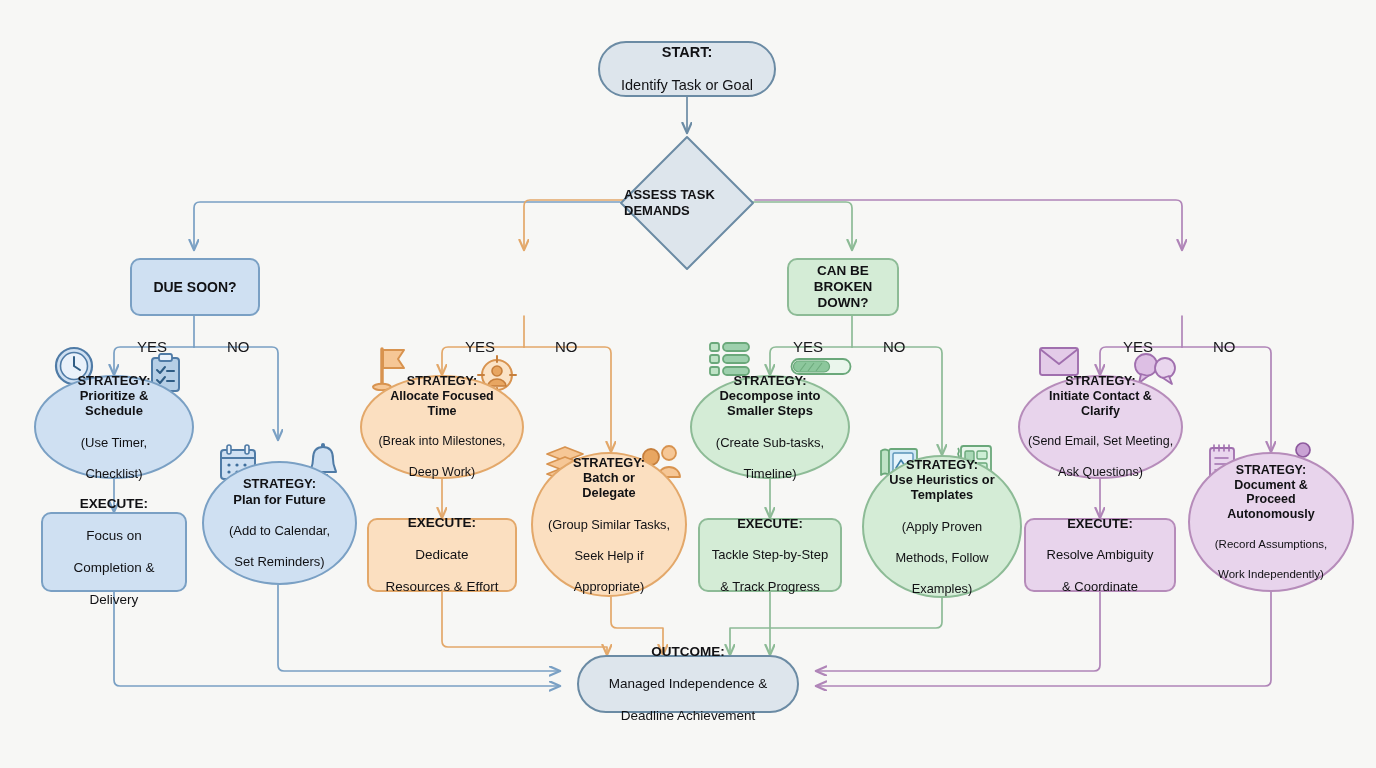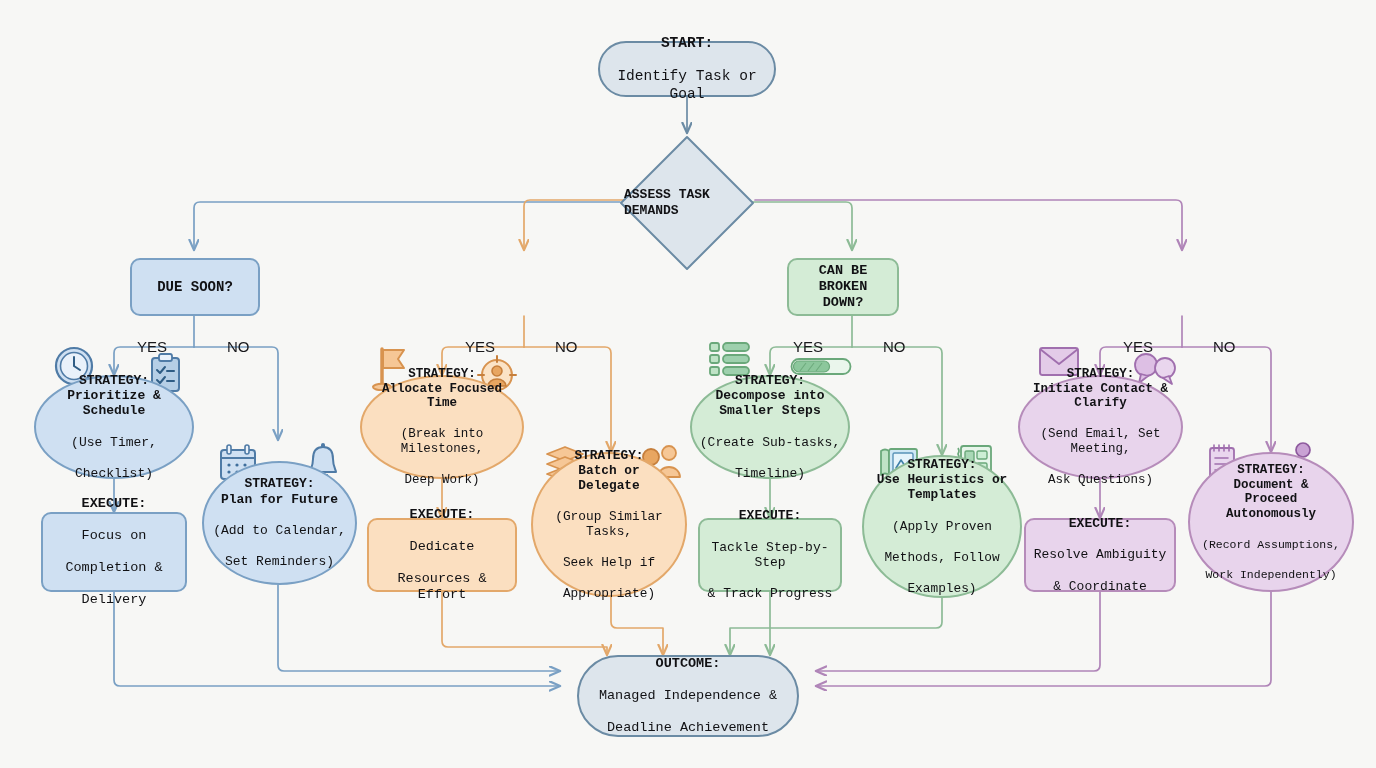--- a/index.html
+++ b/index.html
@@ -30,7 +30,7 @@
   .lbl{position:absolute;font-size:15px;color:#18181b;background:transparent;
        font-family:"Liberation Sans", sans-serif;}
   .icon{position:absolute;}
-  .node-txt{padding:2px 7px;color:#111114;font-family:Liberation Mono, monospace;}
+  .node-txt{padding:2px 7px;color:#111114;}
 </style>
 </head>
 <body>

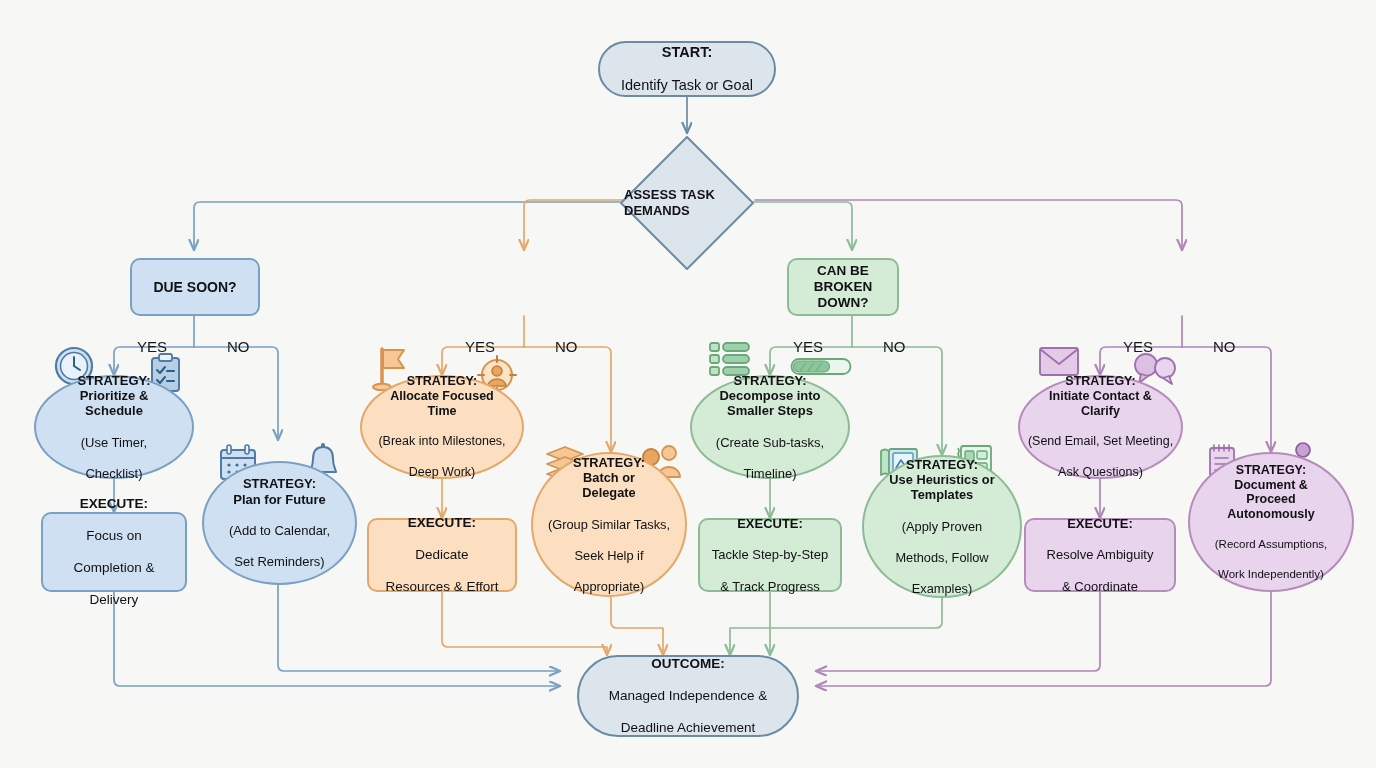--- a/index.html
+++ b/index.html
@@ -414,7 +414,7 @@
     </div>
   </div>
 
-  <div class="node stadium" style="left:577px;top:655px;width:222px;height:82px;align-items:center;">
+  <div class="node stadium" style="left:577px;top:655px;width:222px;height:58px;align-items:center;">
     <div class="node-txt" style="font-size:13.5px;">
       <span class="t ttl">OUTCOME:</span>
       <span class="t sub">Managed Independence &amp;</span>

